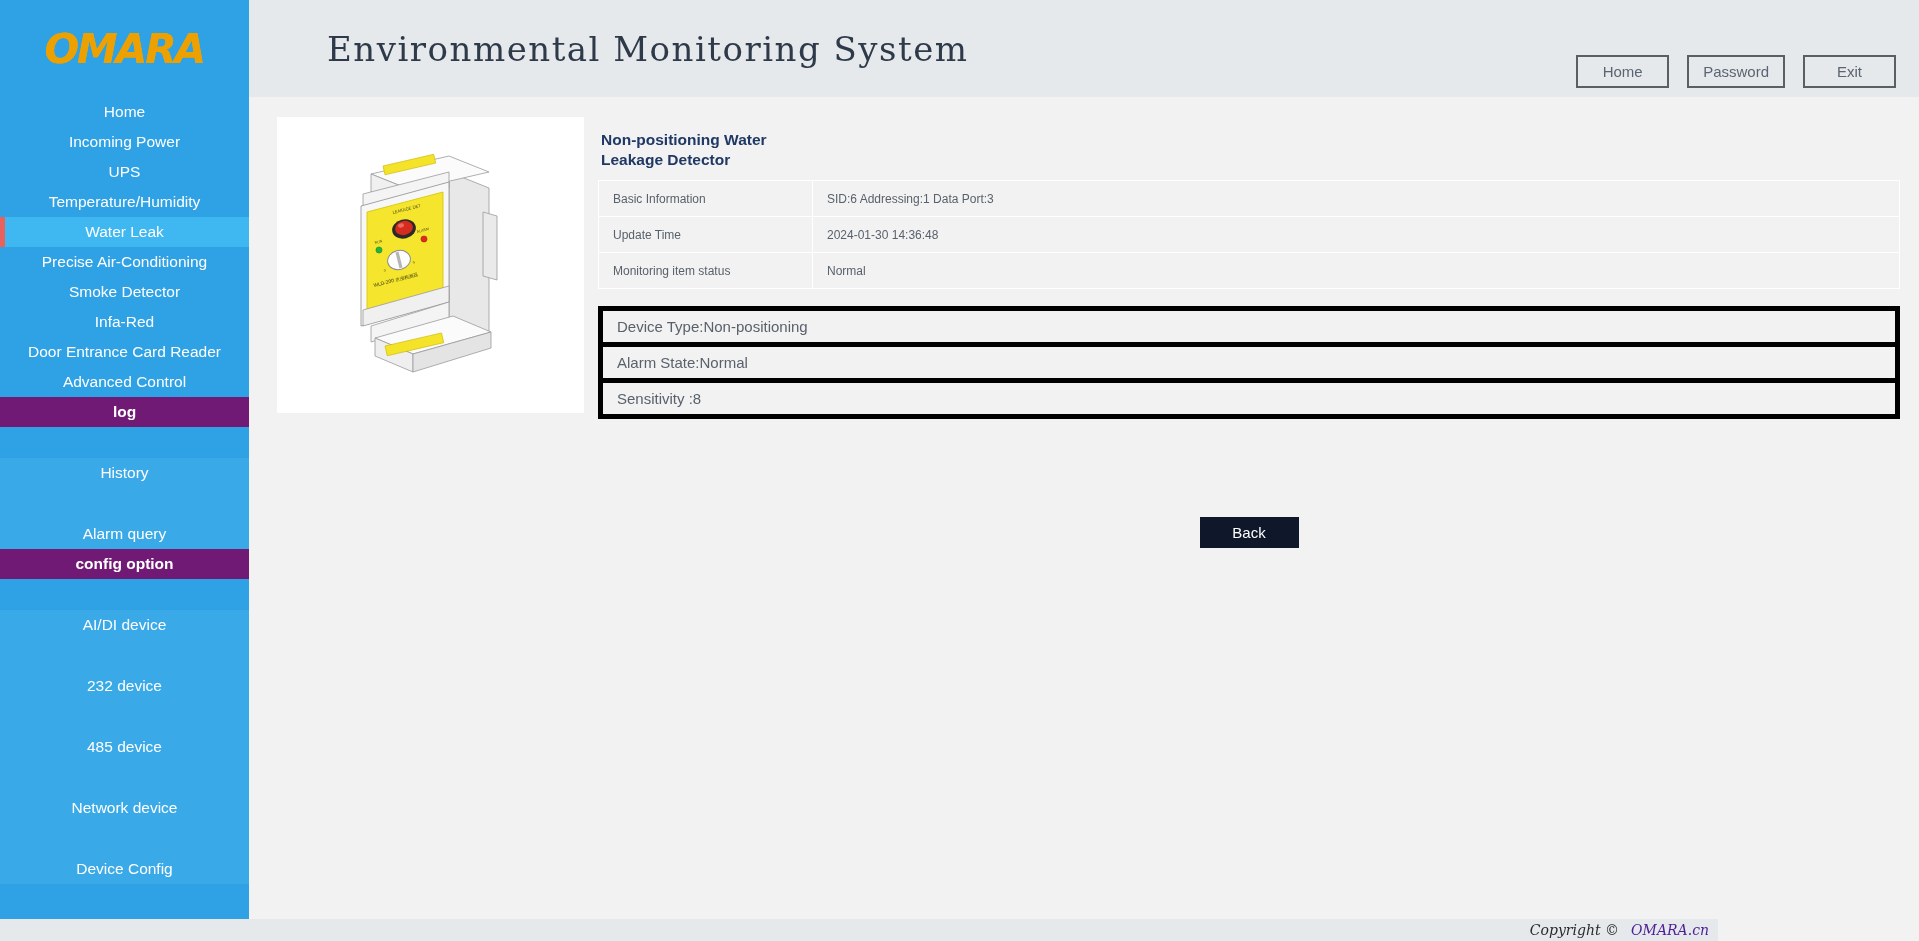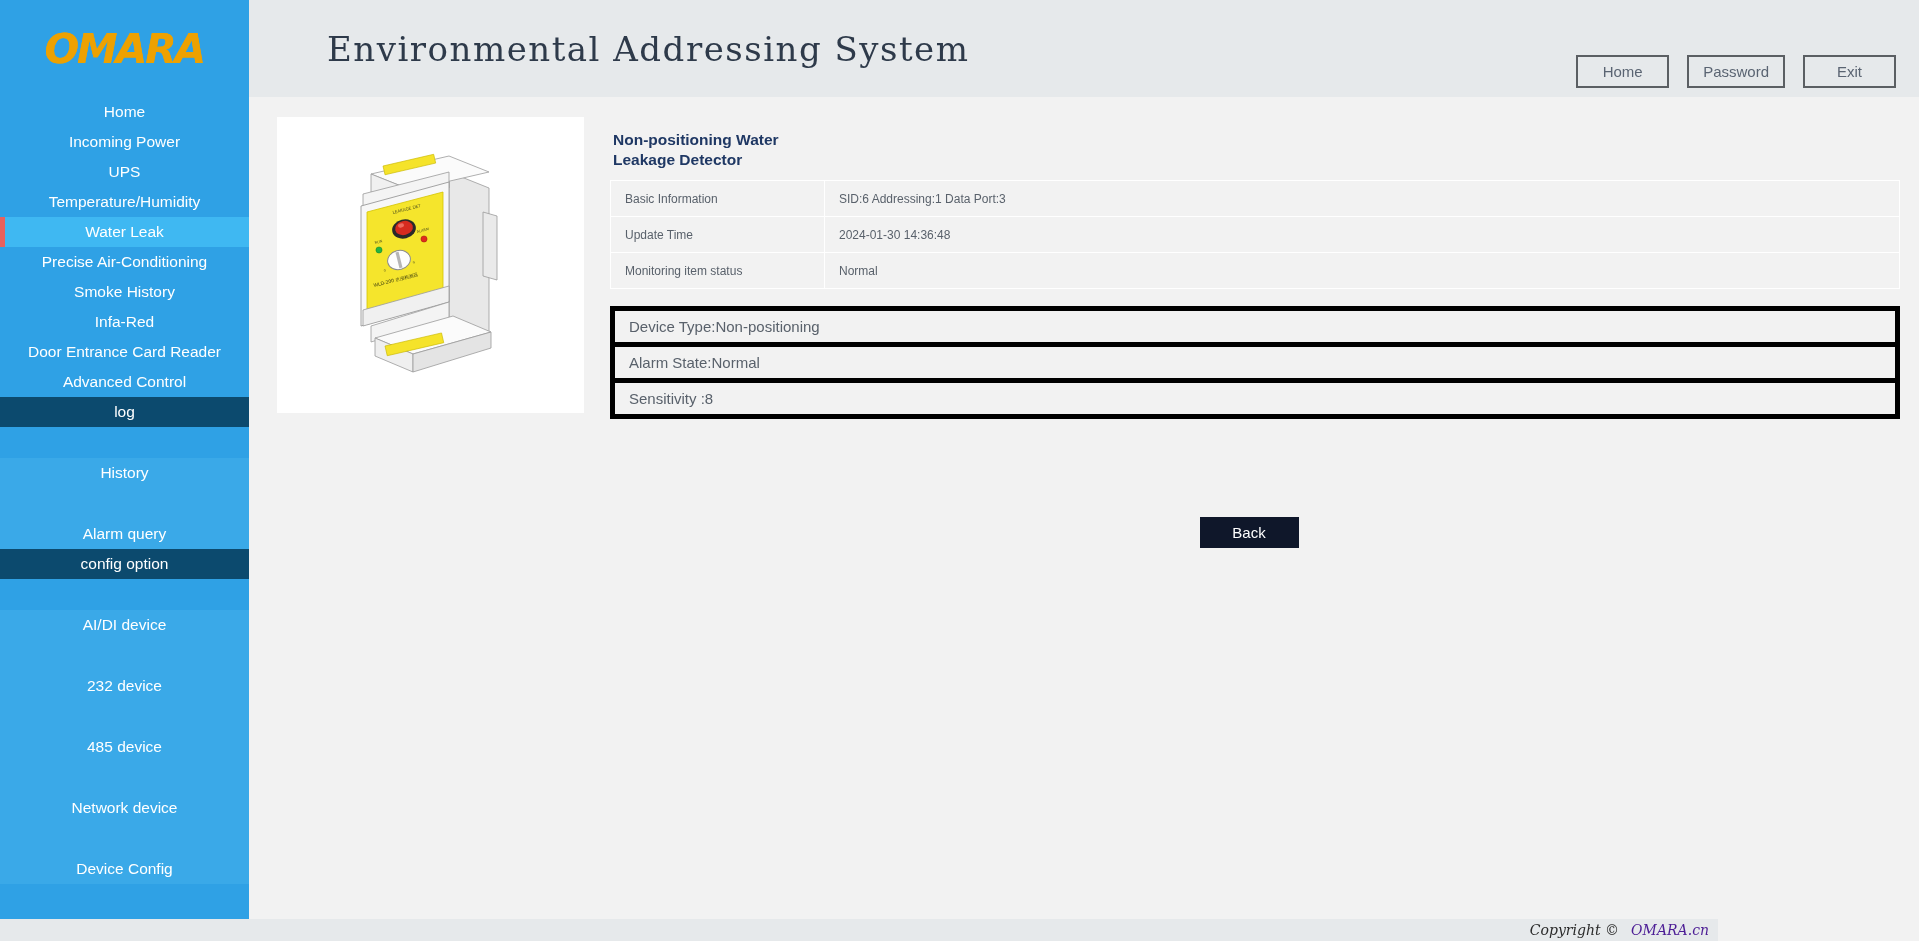--- a/index.html
+++ b/index.html
@@ -249,7 +249,7 @@
     <div class="logo-box">
       <span class="logo-text">OMARA</span>
     </div>
-    <div class="app-title">Environmental Addressing System</div>
+    <div class="app-title">Environmental Monitoring System</div>
     <div class="header-buttons">
       <button class="hbtn">Home</button>
       <button class="hbtn">Password</button>

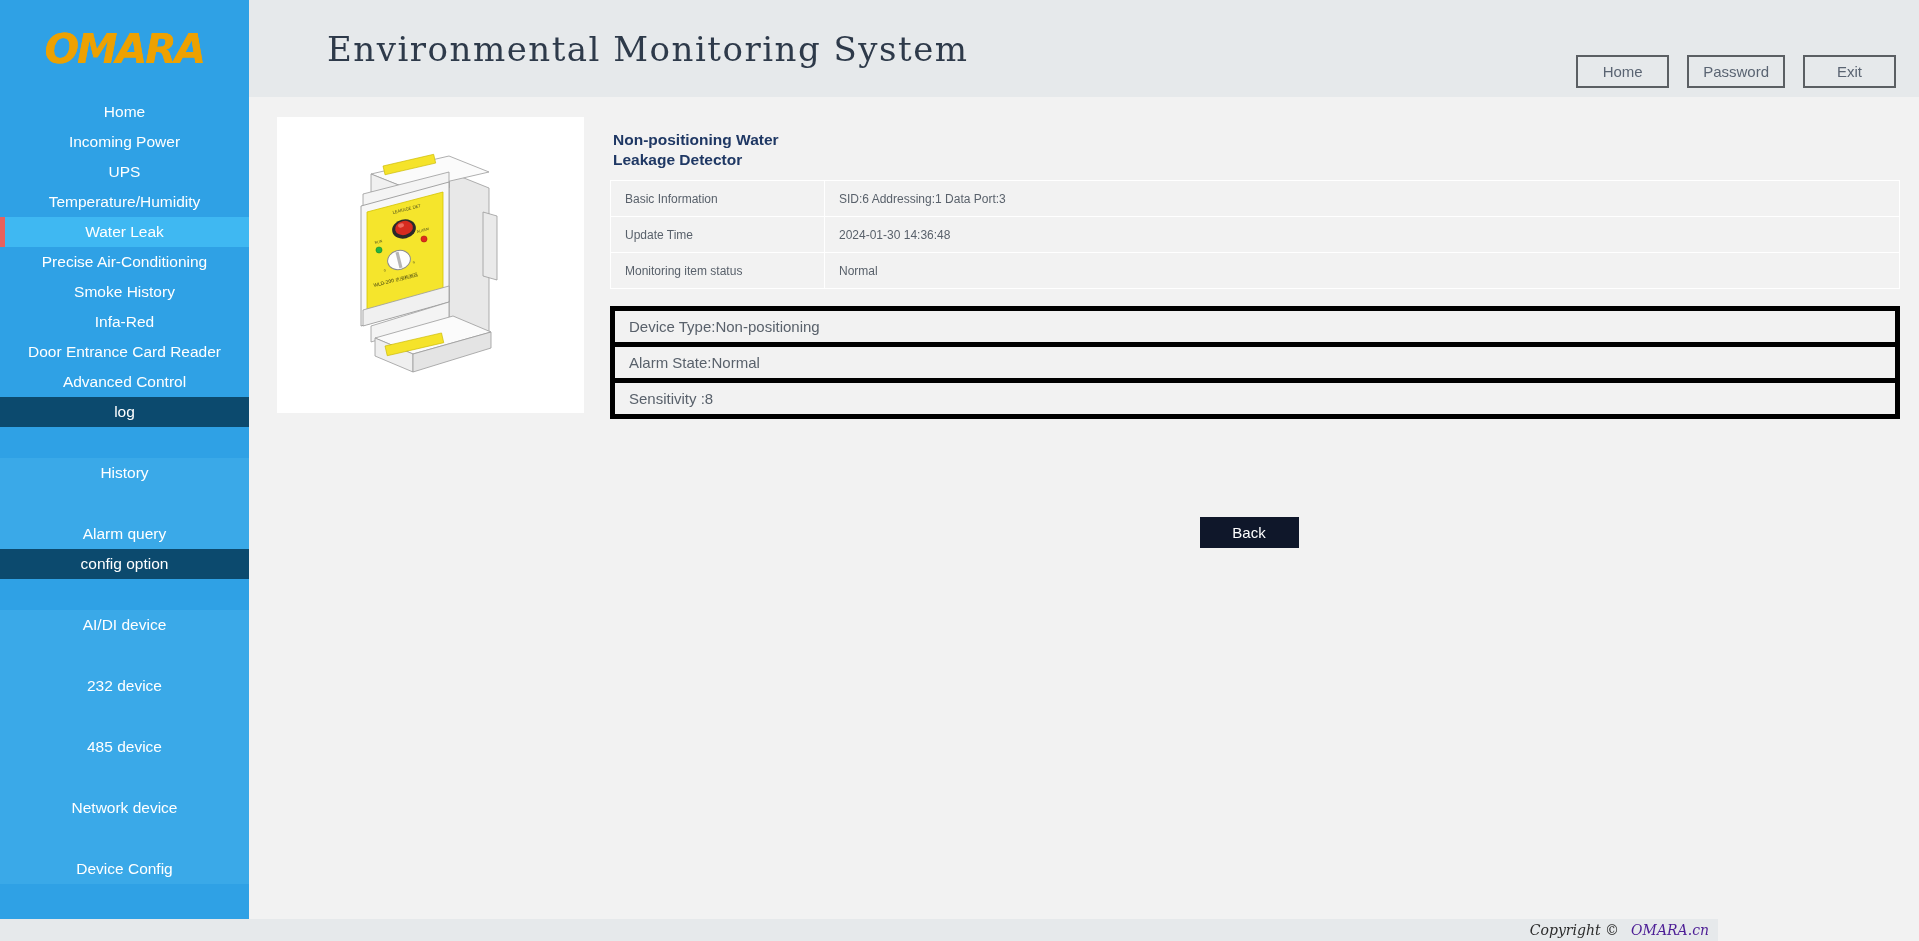--- a/index.html
+++ b/index.html
@@ -152,7 +152,7 @@
 
   .detail-col {
     flex: 1 1 auto;
-    margin-left: 26px;
+    margin-left: 14px;
     min-width: 0;
   }
   .detail-title {

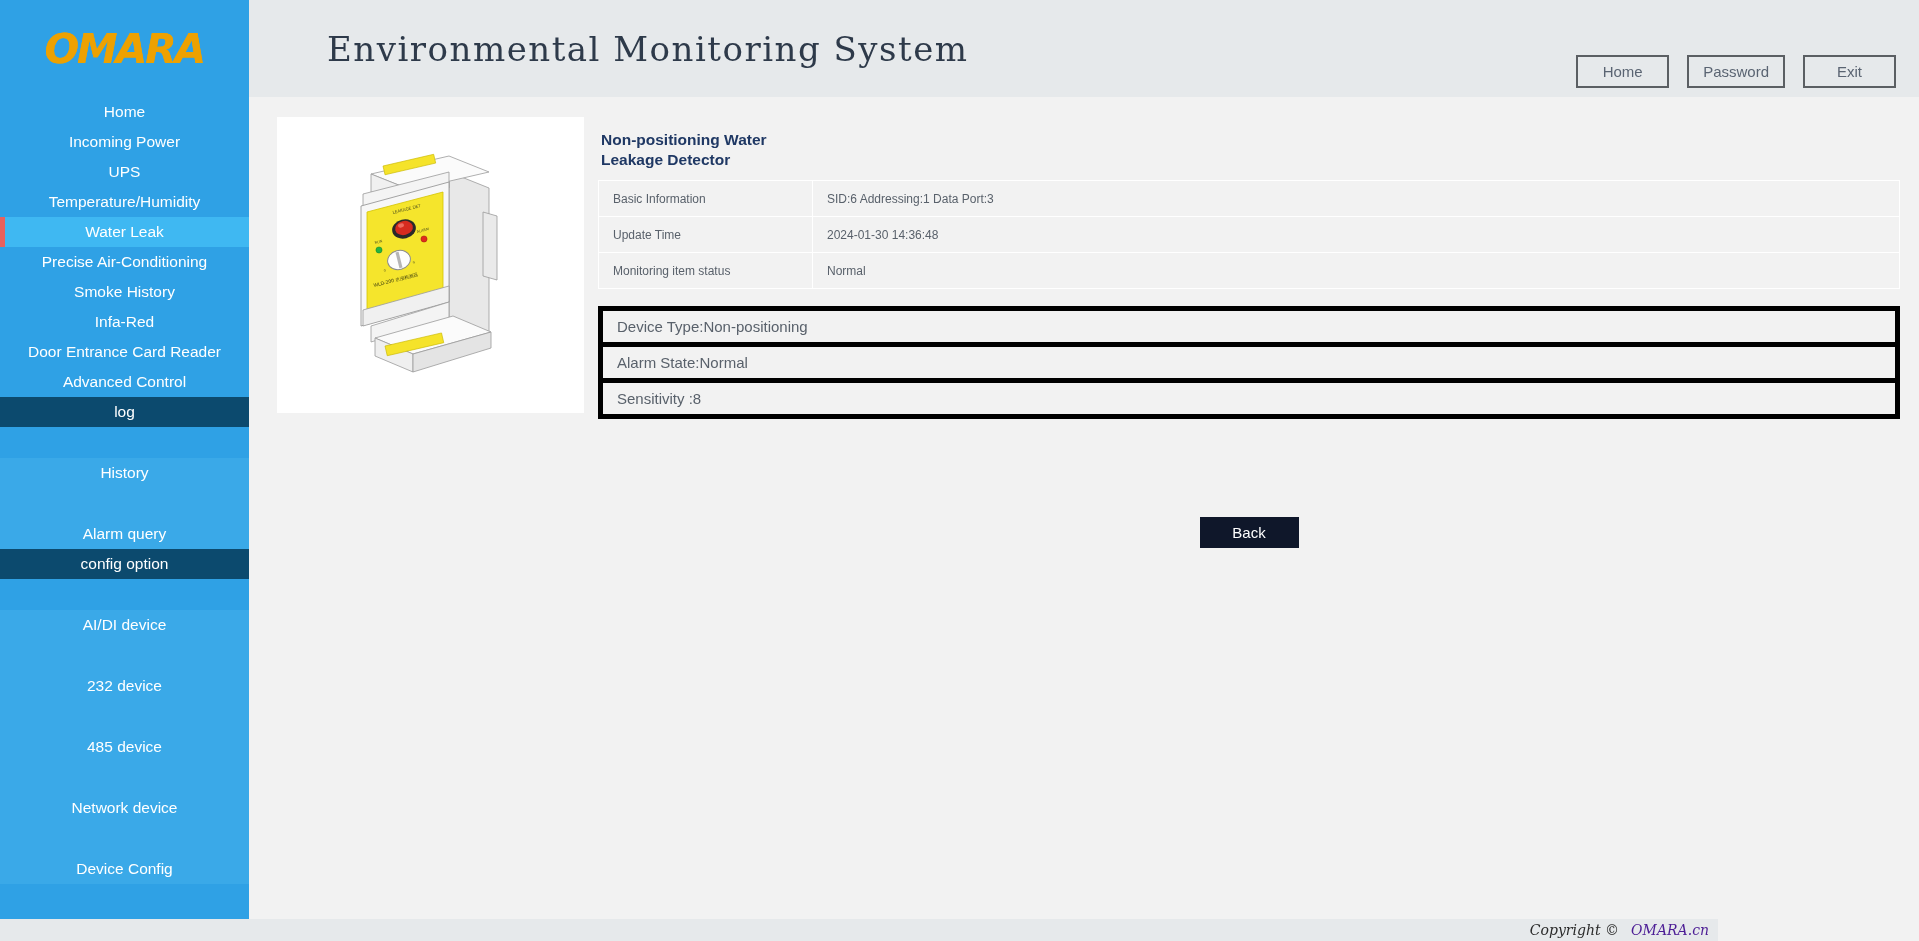--- a/index.html
+++ b/index.html
@@ -264,7 +264,7 @@
     <div class="nav-item">Temperature/Humidity</div>
     <div class="nav-item active">Water Leak</div>
     <div class="nav-item">Precise Air-Conditioning</div>
-    <div class="nav-item">Smoke History</div>
+    <div class="nav-item">Smoke Detector</div>
     <div class="nav-item">Infa-Red</div>
     <div class="nav-item">Door Entrance Card Reader</div>
     <div class="nav-item">Advanced Control</div>

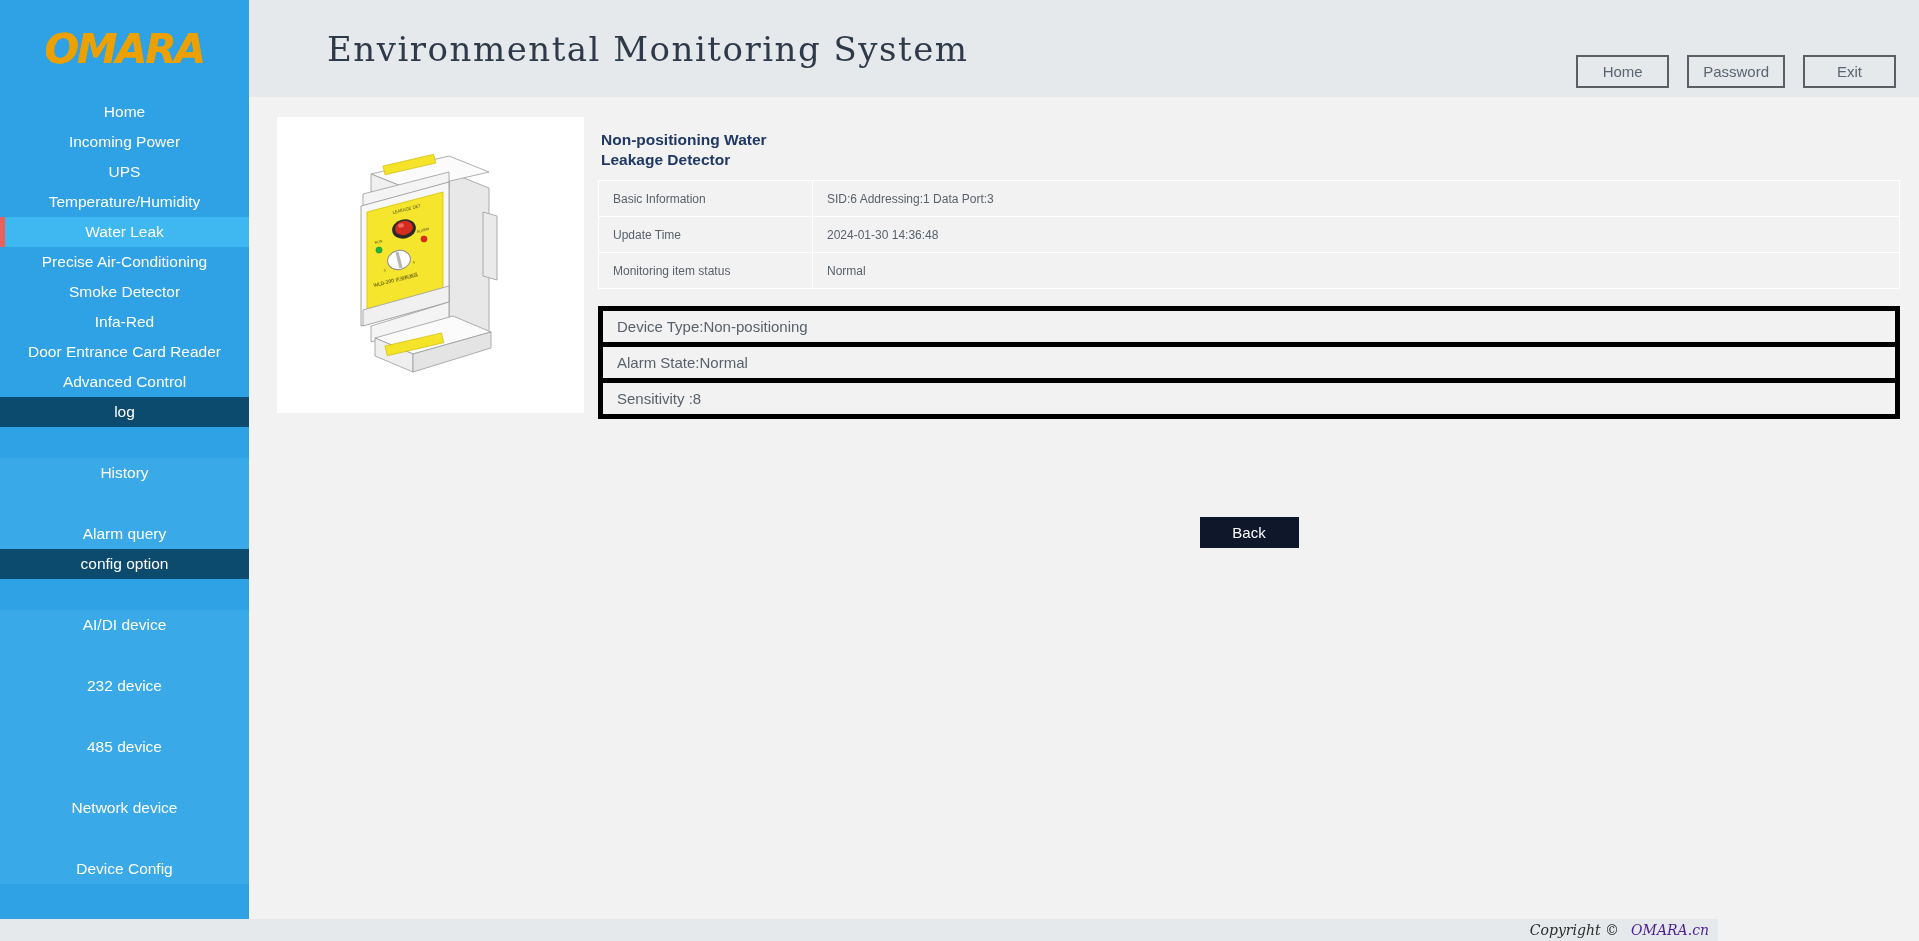--- a/index.html
+++ b/index.html
@@ -112,8 +112,8 @@
     text-align: center;
     color: #ffffff;
     font-size: 15.5px;
-    font-weight: 400;
-    background: #0c4a6e;
+    font-weight: 700;
+    background: #701a75;
     cursor: default;
   }
   .nav-group-light { background: #3aa9e8; }

